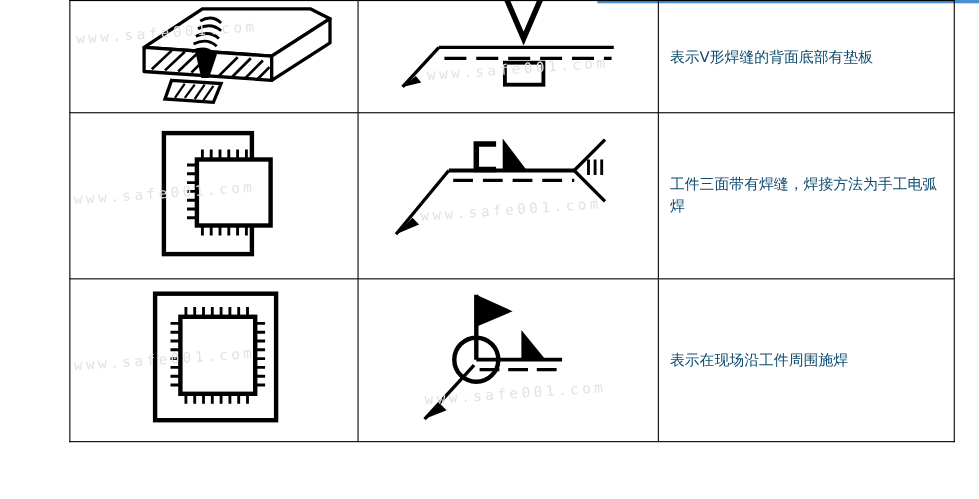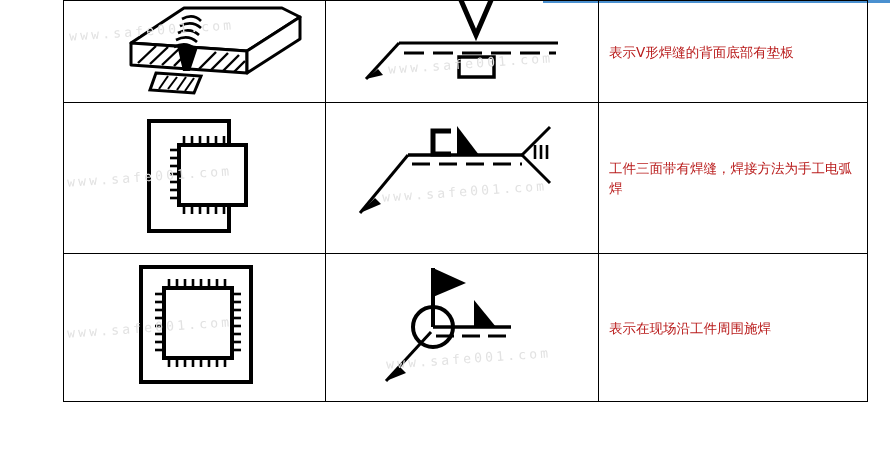--- a/index.html
+++ b/index.html
@@ -44,7 +44,7 @@
   .desc{
     font-size:13.5px;
     line-height:20px;
-    color:#b91c1c;
+    color:#0c4a6e;
     padding:0 8px 0 10px;
     font-family:"DejaVu Sans","Liberation Sans",sans-serif;
   }

